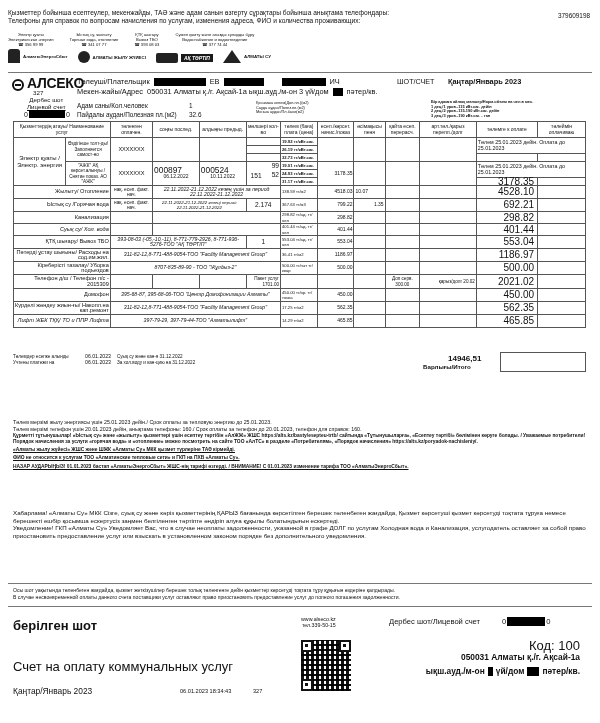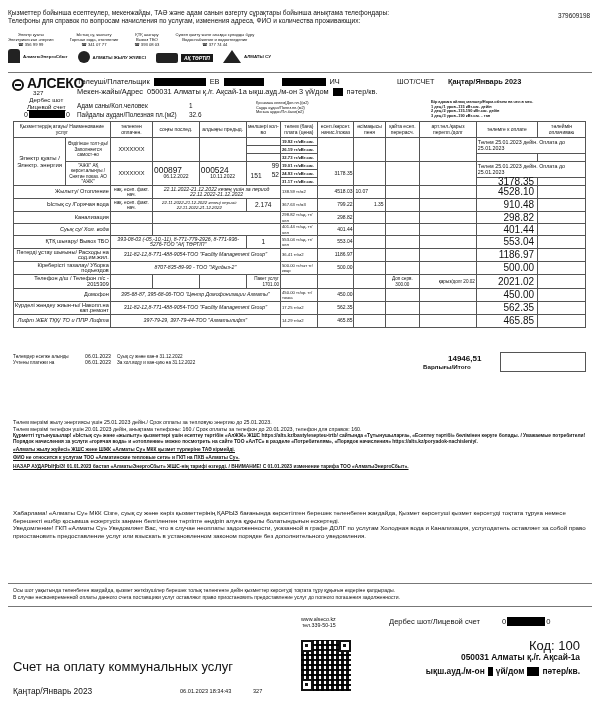--- a/index.html
+++ b/index.html
@@ -307,7 +307,7 @@
       <td class="num">1.35</td>
       <td></td>
         <td></td>
-      <td class="pay">910.48</td>
+      <td class="pay">692.21</td>
       <td></td>
     </tr>
 

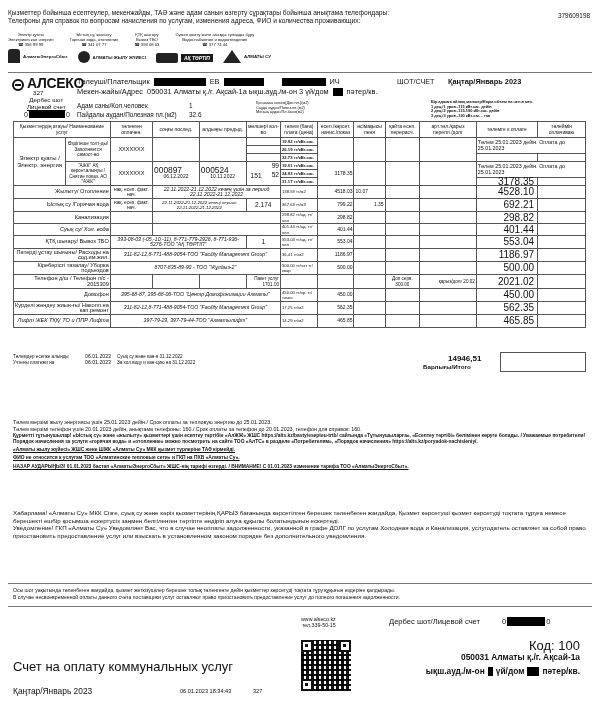--- a/index.html
+++ b/index.html
@@ -461,6 +461,7 @@
 <div class="abs rule disc-rule2"></div>
 
 <div class="abs big-title">
+  <div>берілген шот</div>
 </div>
 <div class="abs big-title2">Счет на оплату коммунальных услуг</div>
 <div class="abs period-bot">Қаңтар/Январь  2023</div>

